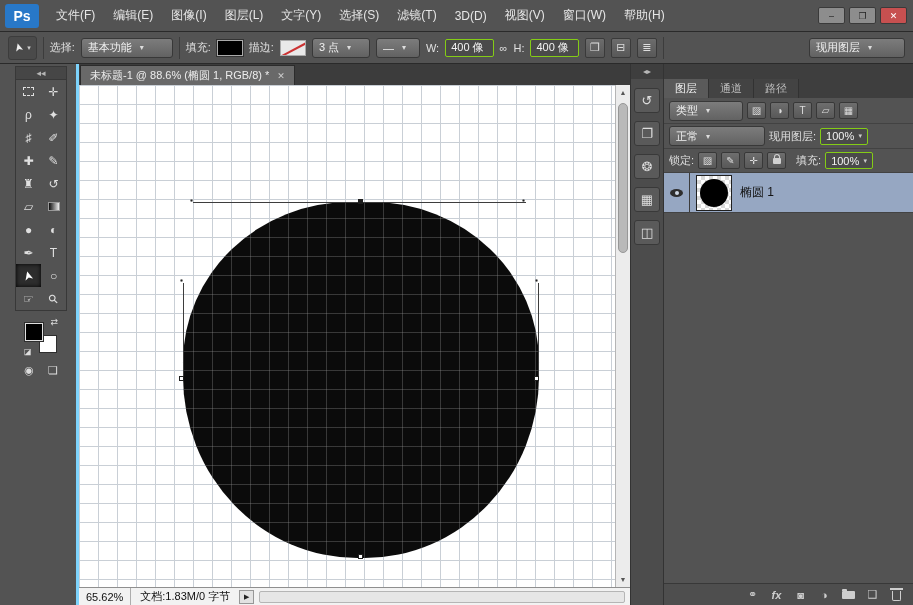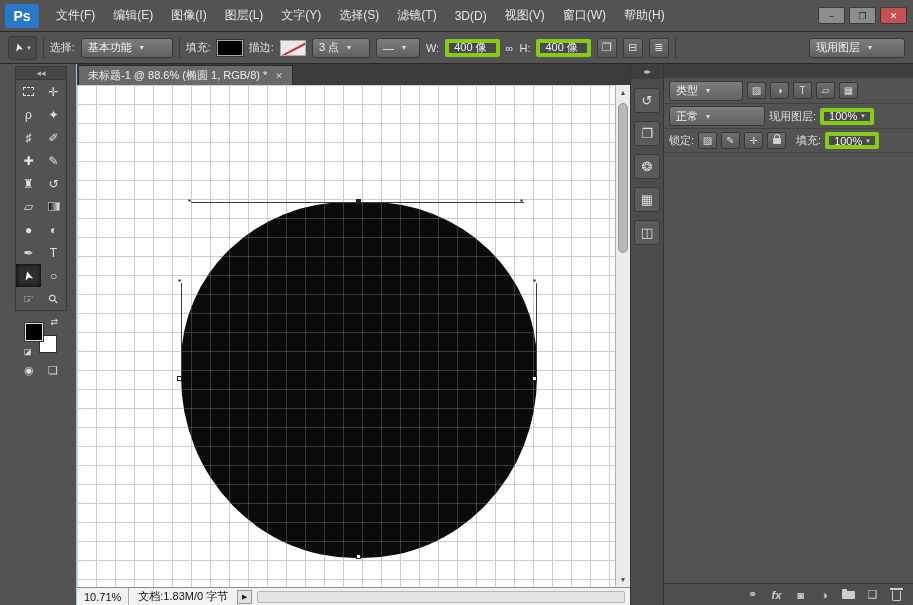--- a/index.html
+++ b/index.html
@@ -20,7 +20,7 @@
   .label{font-size:11px;color:#e0e0e0;white-space:nowrap}
   .dd{height:20px;background:linear-gradient(#7c7c7c,#626262);border:1px solid #383838;border-radius:3px;display:flex;align-items:center;padding:0 6px;color:#f2f2f2;font-size:11px;white-space:nowrap}
   .dd::after{content:"▾";font-size:8px;margin-left:8px;color:#ddd}
-  .numbox{height:18px;min-width:46px;background:#4a4a4a;border:4px solid #84cc16;border-radius:2px;display:flex;align-items:center;padding:0 5px;color:#f2f2f2;font-size:11px;white-space:nowrap}
+  .numbox{height:18px;min-width:46px;background:#4a4a4a;border:1px solid #84cc16;border-radius:2px;display:flex;align-items:center;padding:0 5px;color:#f2f2f2;font-size:11px;white-space:nowrap}
   .swatch-fill{width:26px;height:16px;background:#000;border:1px solid #aaa;outline:1px solid #333}
   .swatch-stroke{width:26px;height:16px;background:#e9e9e9;border:1px solid #aaa;position:relative;overflow:hidden}
   .swatch-stroke::after{content:"";position:absolute;left:-5px;top:6px;width:42px;height:2px;background:#c33;transform:rotate(-28deg)}

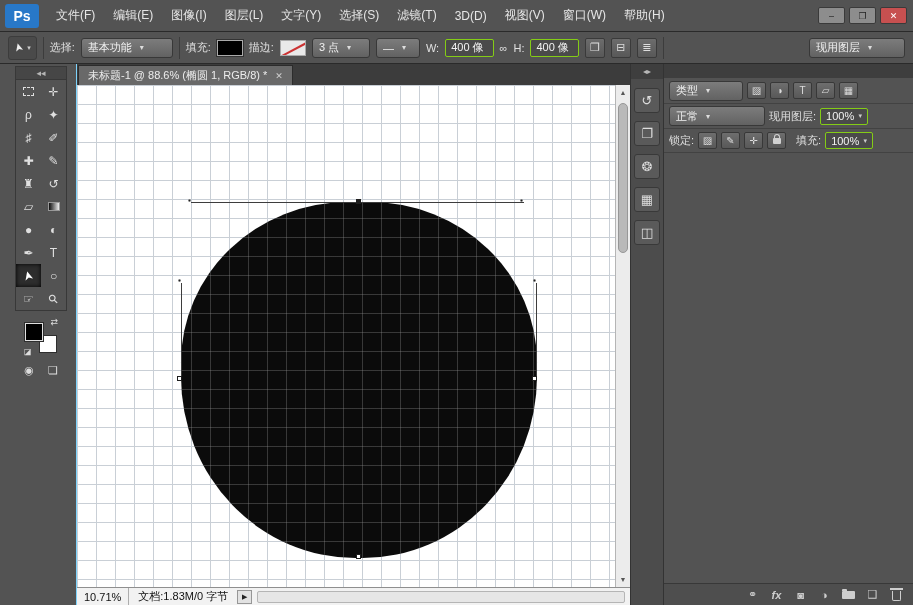--- a/index.html
+++ b/index.html
@@ -52,7 +52,7 @@
   .tool-extra{width:20px;height:18px;display:flex;align-items:center;justify-content:center;color:#ddd;font-size:11px}
 
   
-  .doc-region{width:554px;display:flex;flex-direction:column;background:#404040;border-left:1px solid #7dd3fc}
+  .doc-region{width:554px;display:flex;flex-direction:column;background:#404040;border-left:3px solid #7dd3fc}
   .tabbar{height:21px;background:#3c3c3c;display:flex;align-items:flex-end}
   .tab{height:20px;background:#696969;color:#ececec;font-size:11px;display:flex;align-items:center;gap:8px;padding:0 9px;border:1px solid #2c2c2c;border-bottom:none;margin-left:1px;white-space:nowrap}
   .tab-close{font-size:9px;color:#cfcfcf}

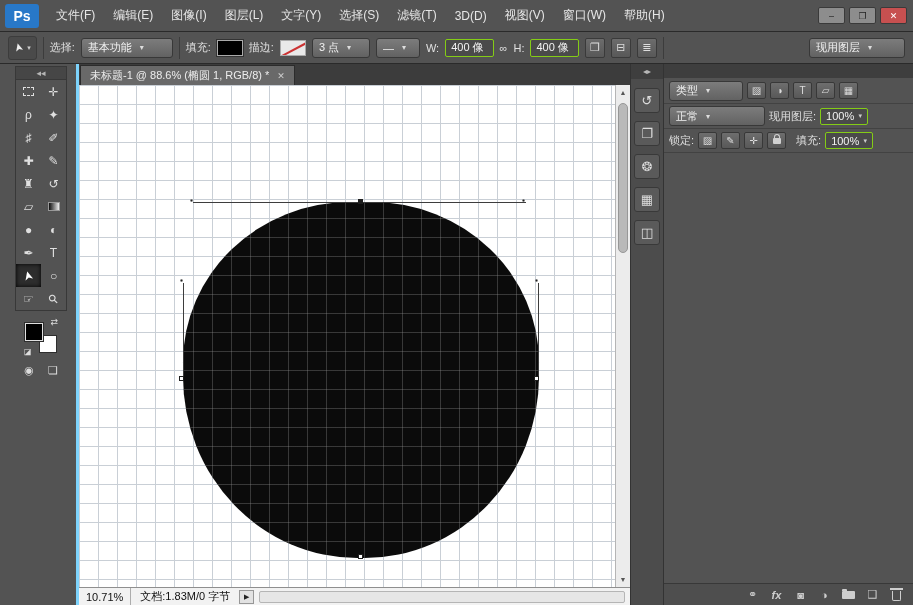--- a/index.html
+++ b/index.html
@@ -281,6 +281,11 @@
 
   <div class="layers">
     <div class="panel-topbar"></div>
+    <div class="ptabs">
+      <div class="ptab active">图层</div>
+      <div class="ptab">通道</div>
+      <div class="ptab">路径</div>
+    </div>
 
     <div class="prow filter-row">
       <div class="dd" style="min-width:74px">类型</div>

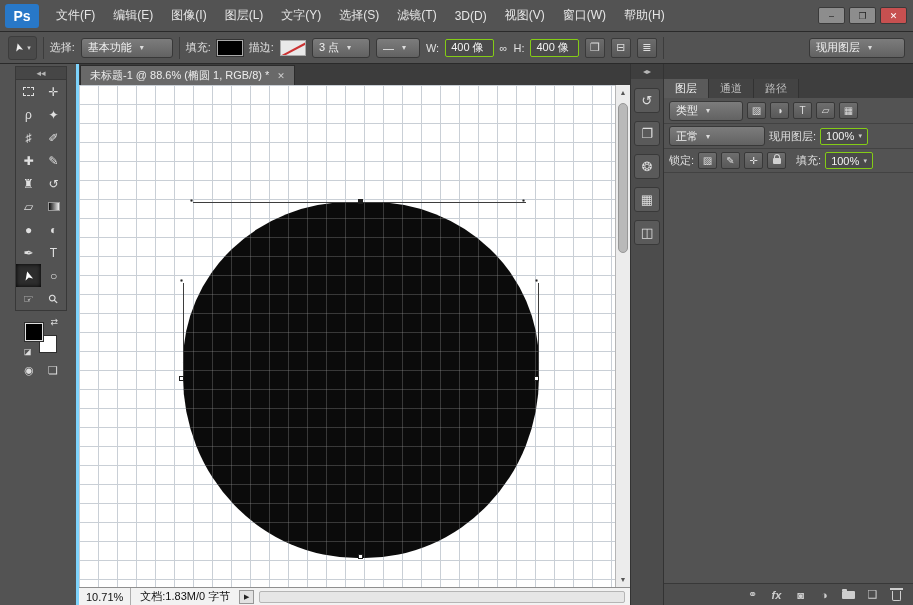--- a/index.html
+++ b/index.html
@@ -315,6 +315,15 @@
     </div>
 
     <div class="layer-list">
+      <div class="layer-row selected">
+        <div class="eye-cell">
+            <span class="icon-eye"></span>
+          </div>
+        <div class="thumb">
+            <div class="circ"></div>
+          </div>
+        <span class="lname">椭圆 1</span>
+      </div>
     </div>
 
     <div class="panel-rest"></div>

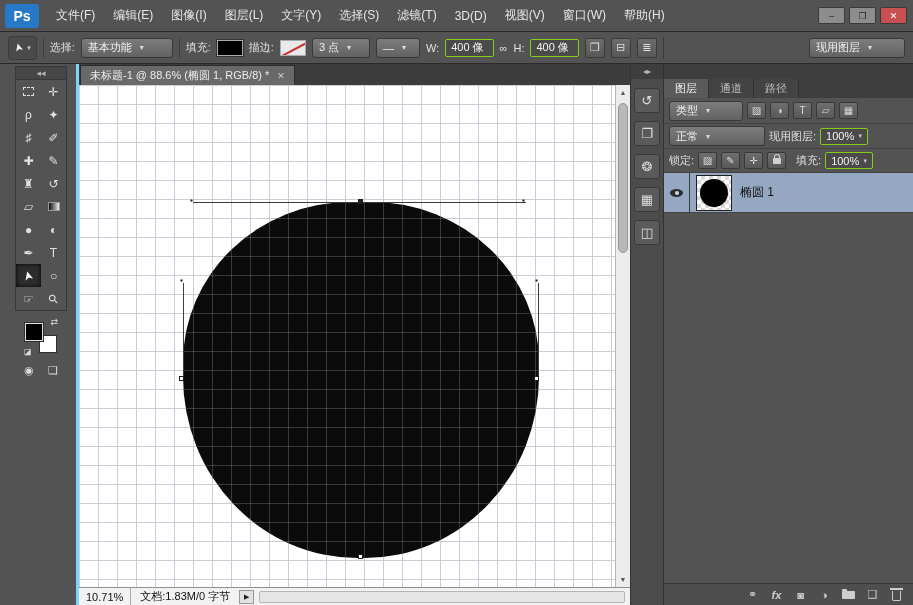--- a/index.html
+++ b/index.html
@@ -263,7 +263,7 @@
     </div>
 
     <div class="statusbar">
-      <div class="zoom-cell">10.71%</div>
+      <div class="zoom-cell">65.62%</div>
       <div class="doc-cell">文档:1.83M/0 字节</div>
       <div class="status-arrow"></div>
       <div class="hgroove"></div>

